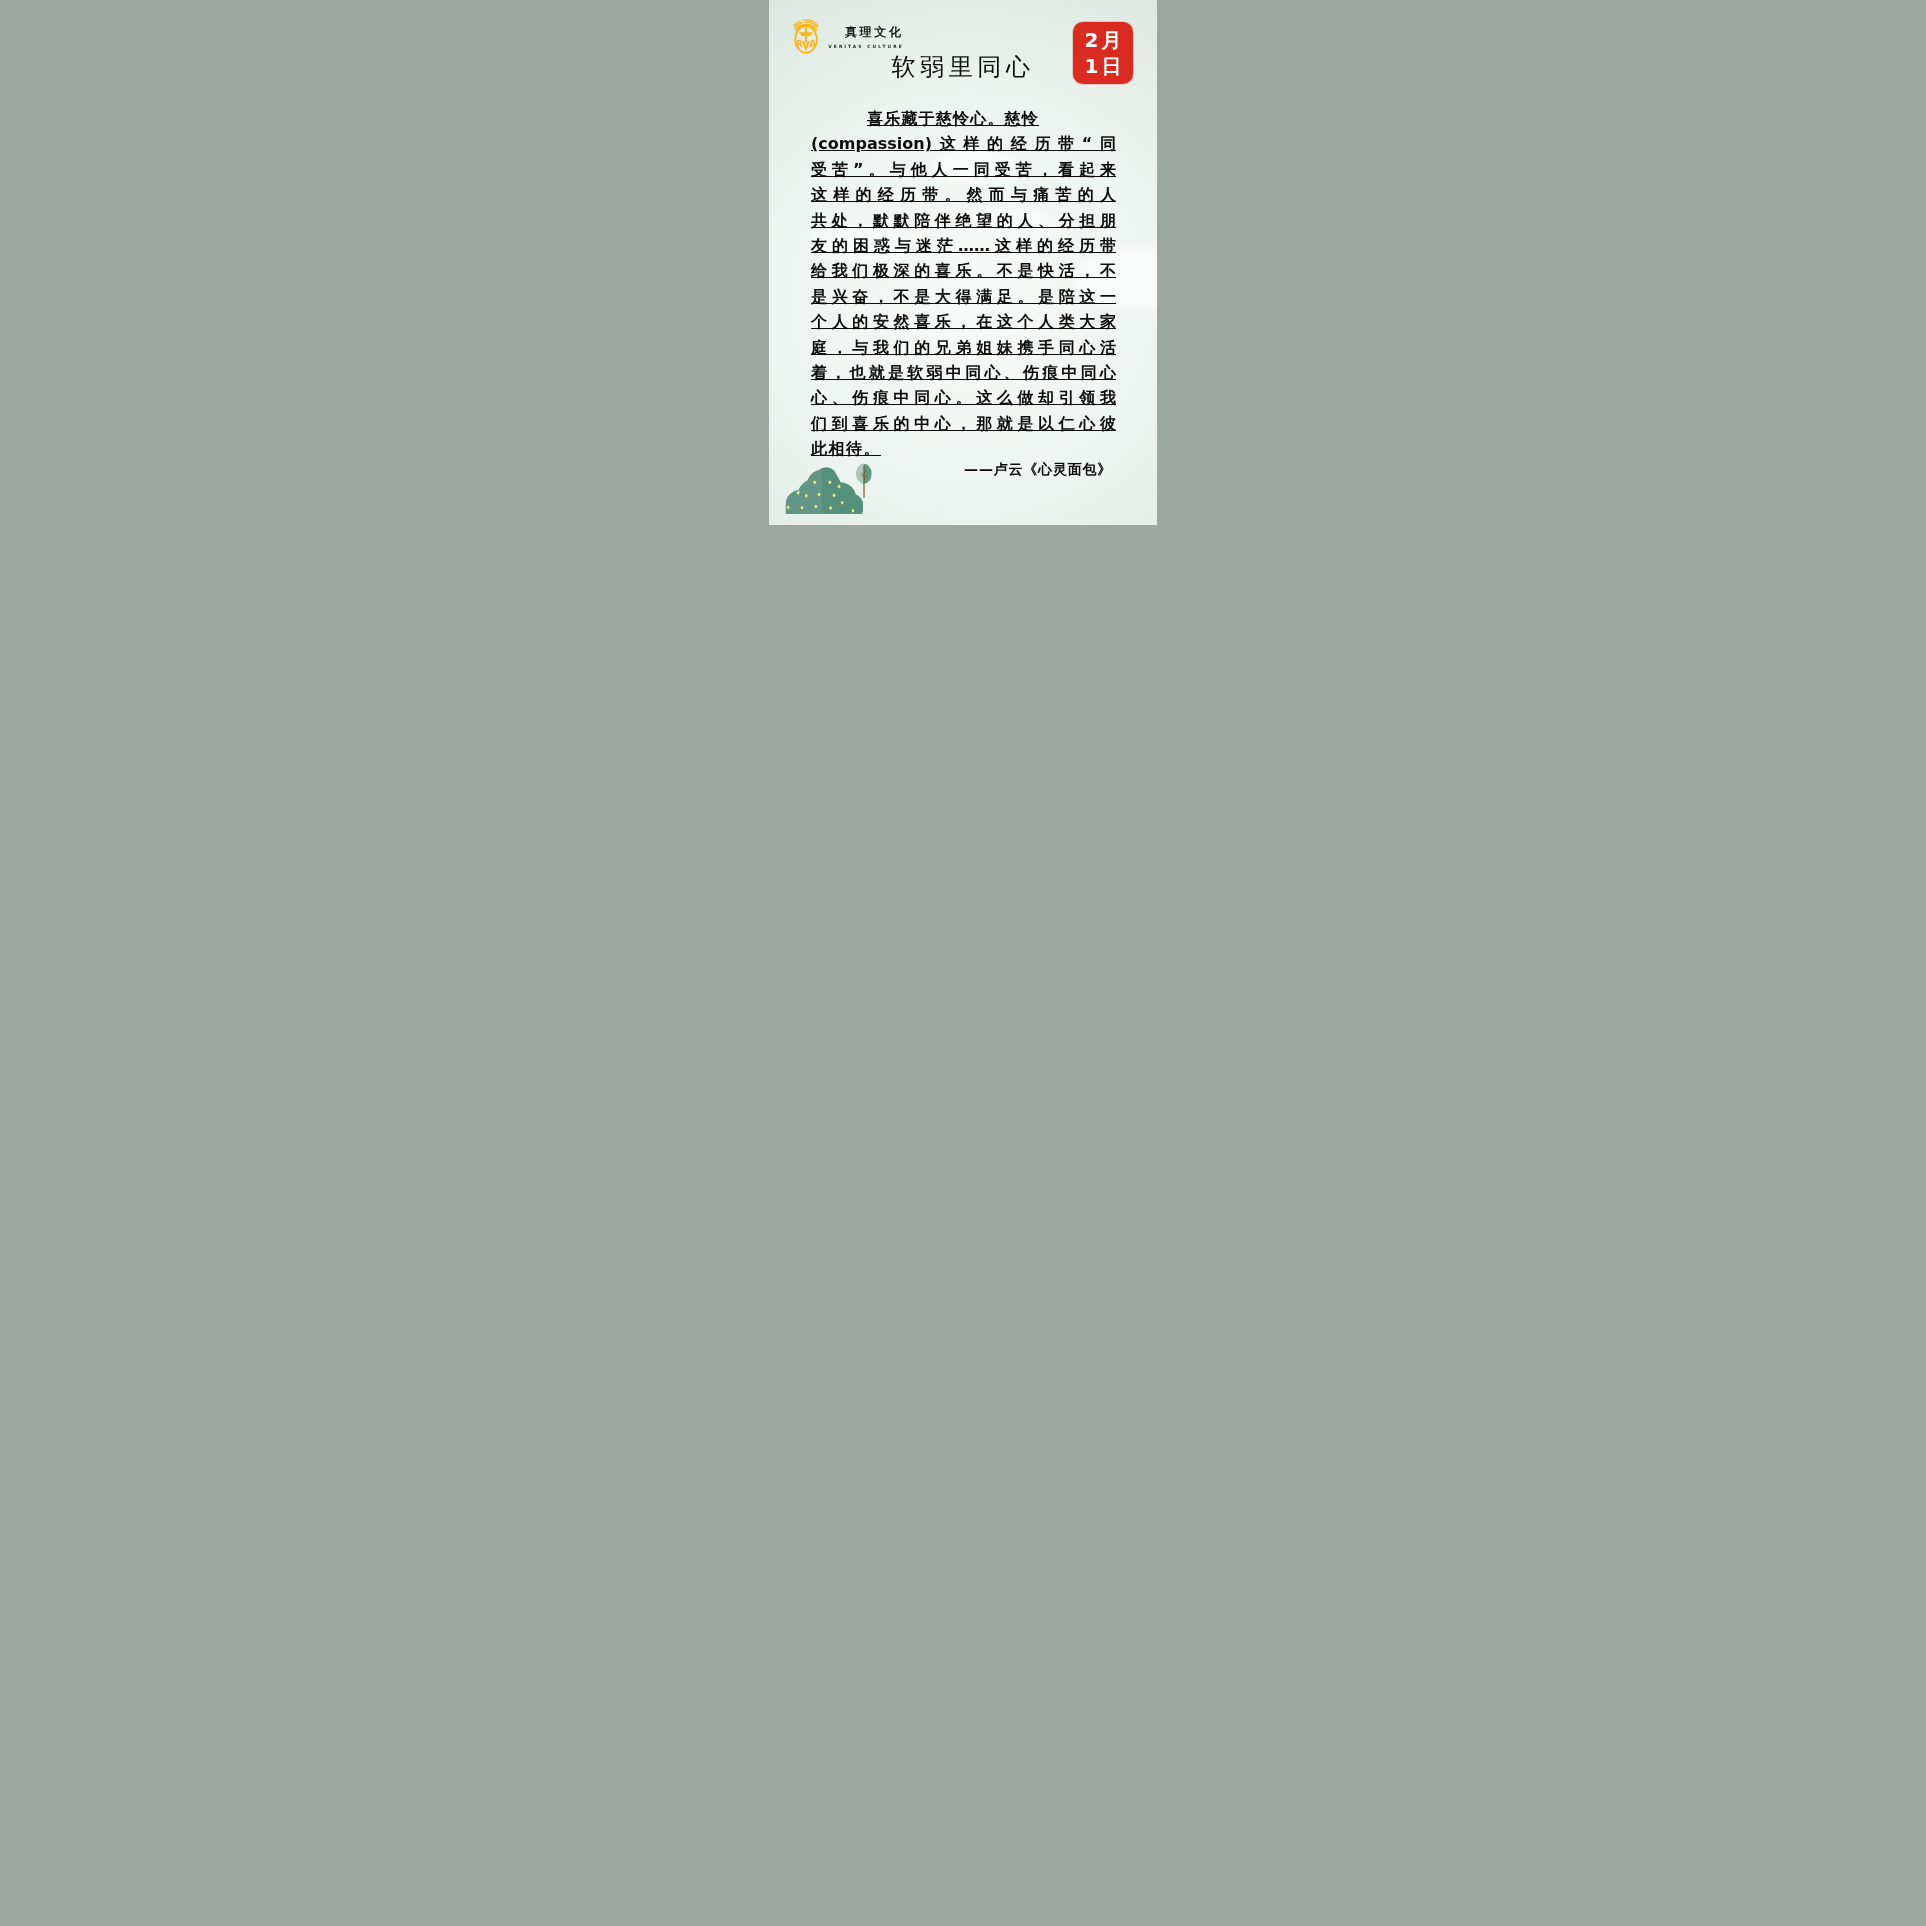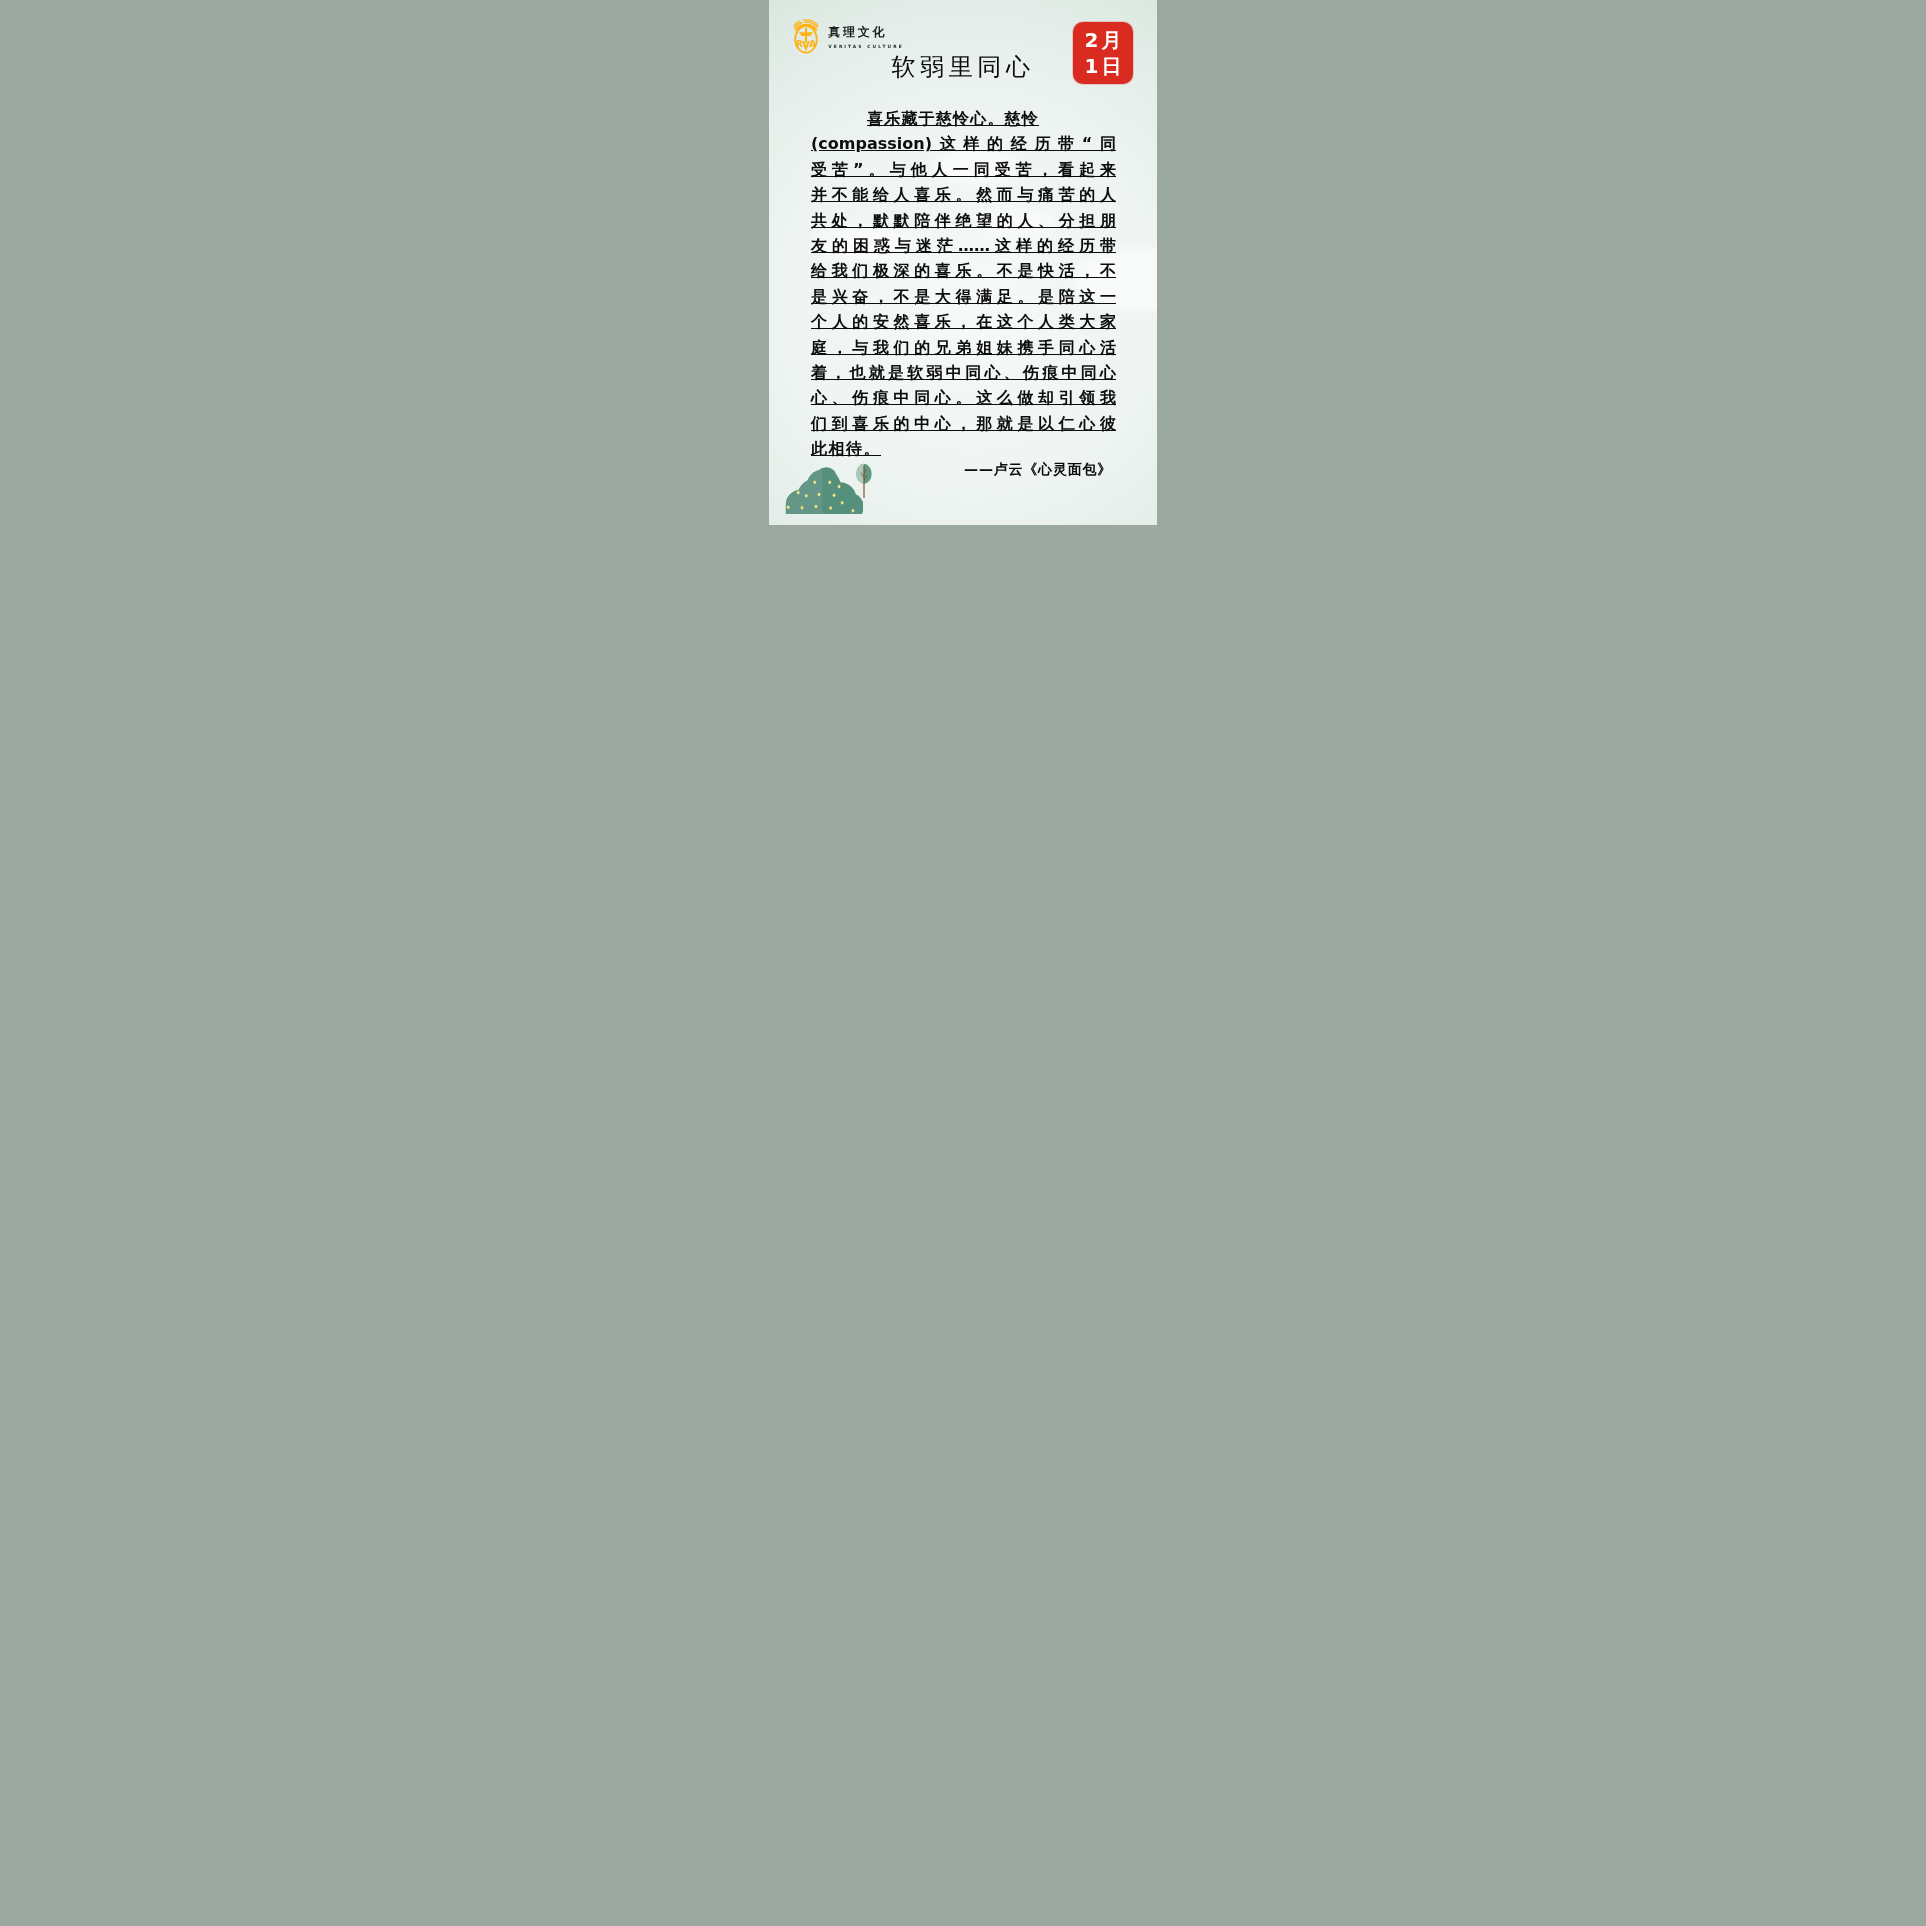--- a/index.html
+++ b/index.html
@@ -24,7 +24,7 @@
   .logo{position:absolute;left:21.6px;top:18.5px;display:flex;align-items:flex-start;}
   .logo svg{display:block;}
   .brand{margin-left:7.7px;}
-  .brand-cn{font-size:12px;font-weight:700;letter-spacing:2.7px;color:#1d1d1d;margin-top:5.4px;}
+  .brand-cn{font-size:12px;font-weight:700;letter-spacing:2.7px;color:#1d1d1d;margin-top:5.4px;text-align:right;}
   .brand-en{font-size:4.4px;font-weight:600;letter-spacing:2.1px;color:#2a2a2a;margin-top:3.5px;}
 
   

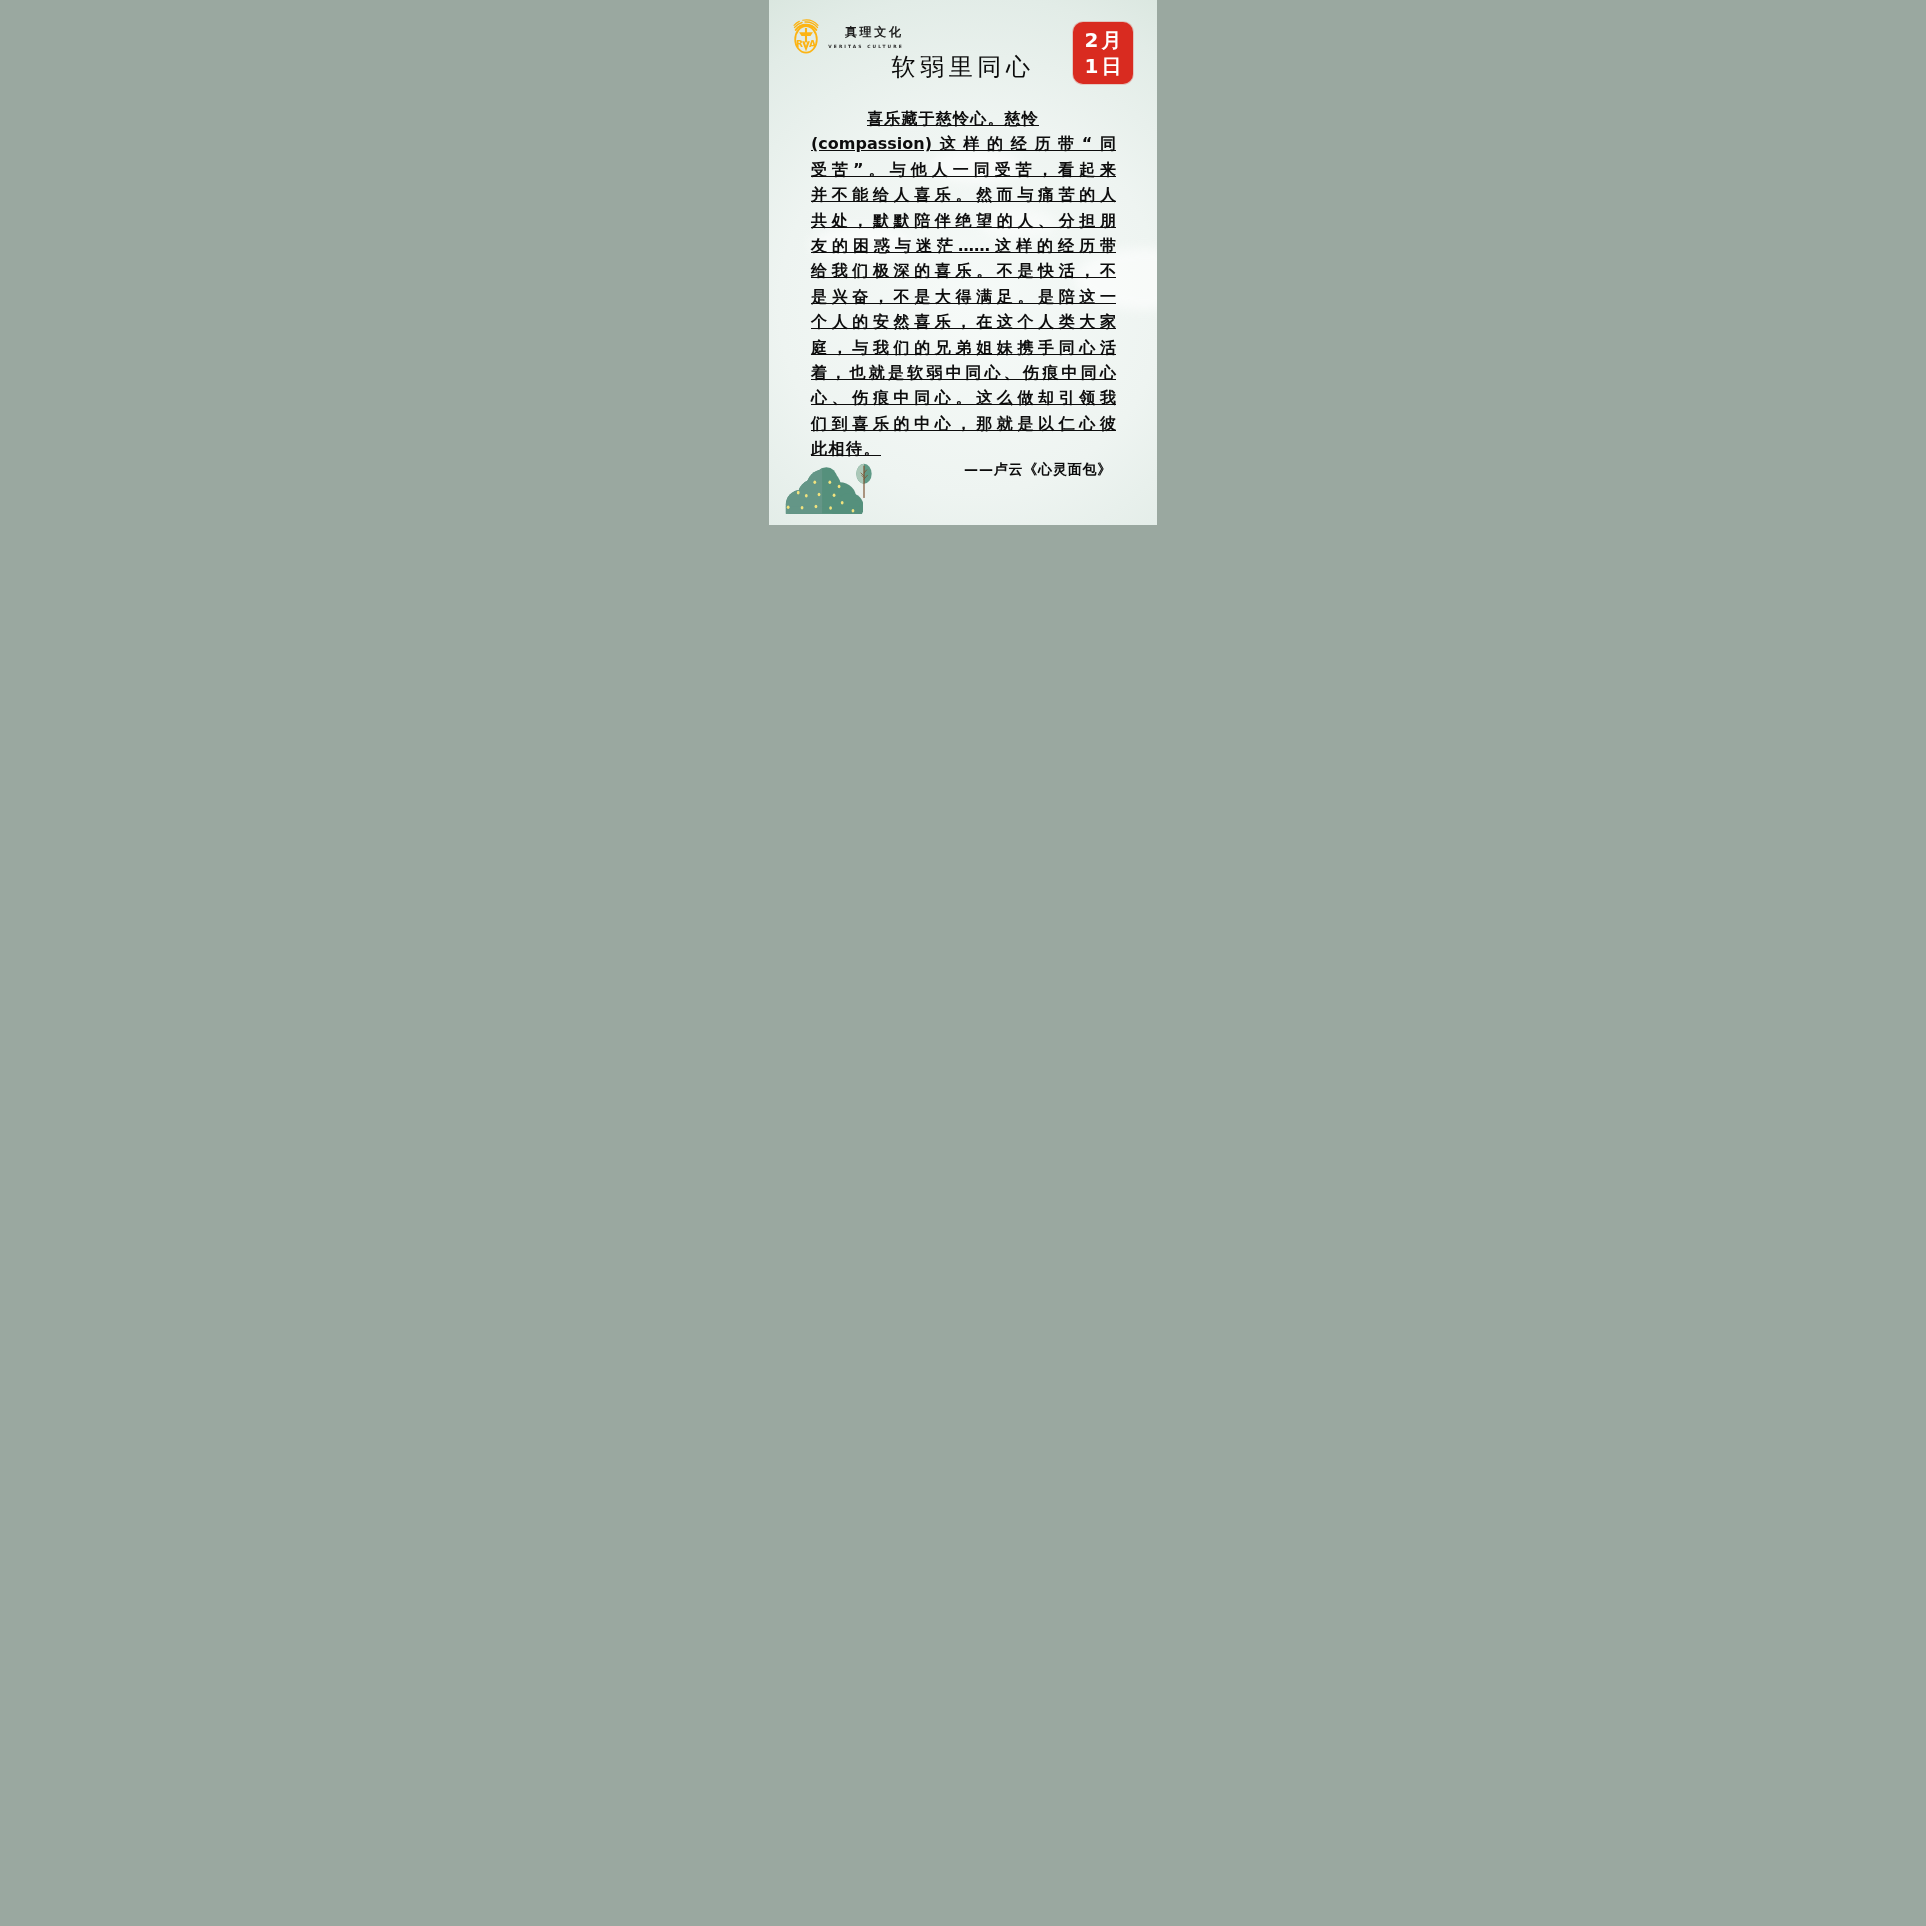--- a/index.html
+++ b/index.html
@@ -107,7 +107,7 @@
     <div class="line first">喜乐藏于慈怜心。慈怜</div>
     <div class="line">(compassion)这样的经历带“同</div>
     <div class="line">受苦”。与他人一同受苦，看起来</div>
-    <div class="line">并不能给人喜乐。然而与痛苦的人</div>
+    <div class="line">这样的经历带。然而与痛苦的人</div>
     <div class="line">共处，默默陪伴绝望的人、分担朋</div>
     <div class="line">友的困惑与迷茫……这样的经历带</div>
     <div class="line">给我们极深的喜乐。不是快活，不</div>

